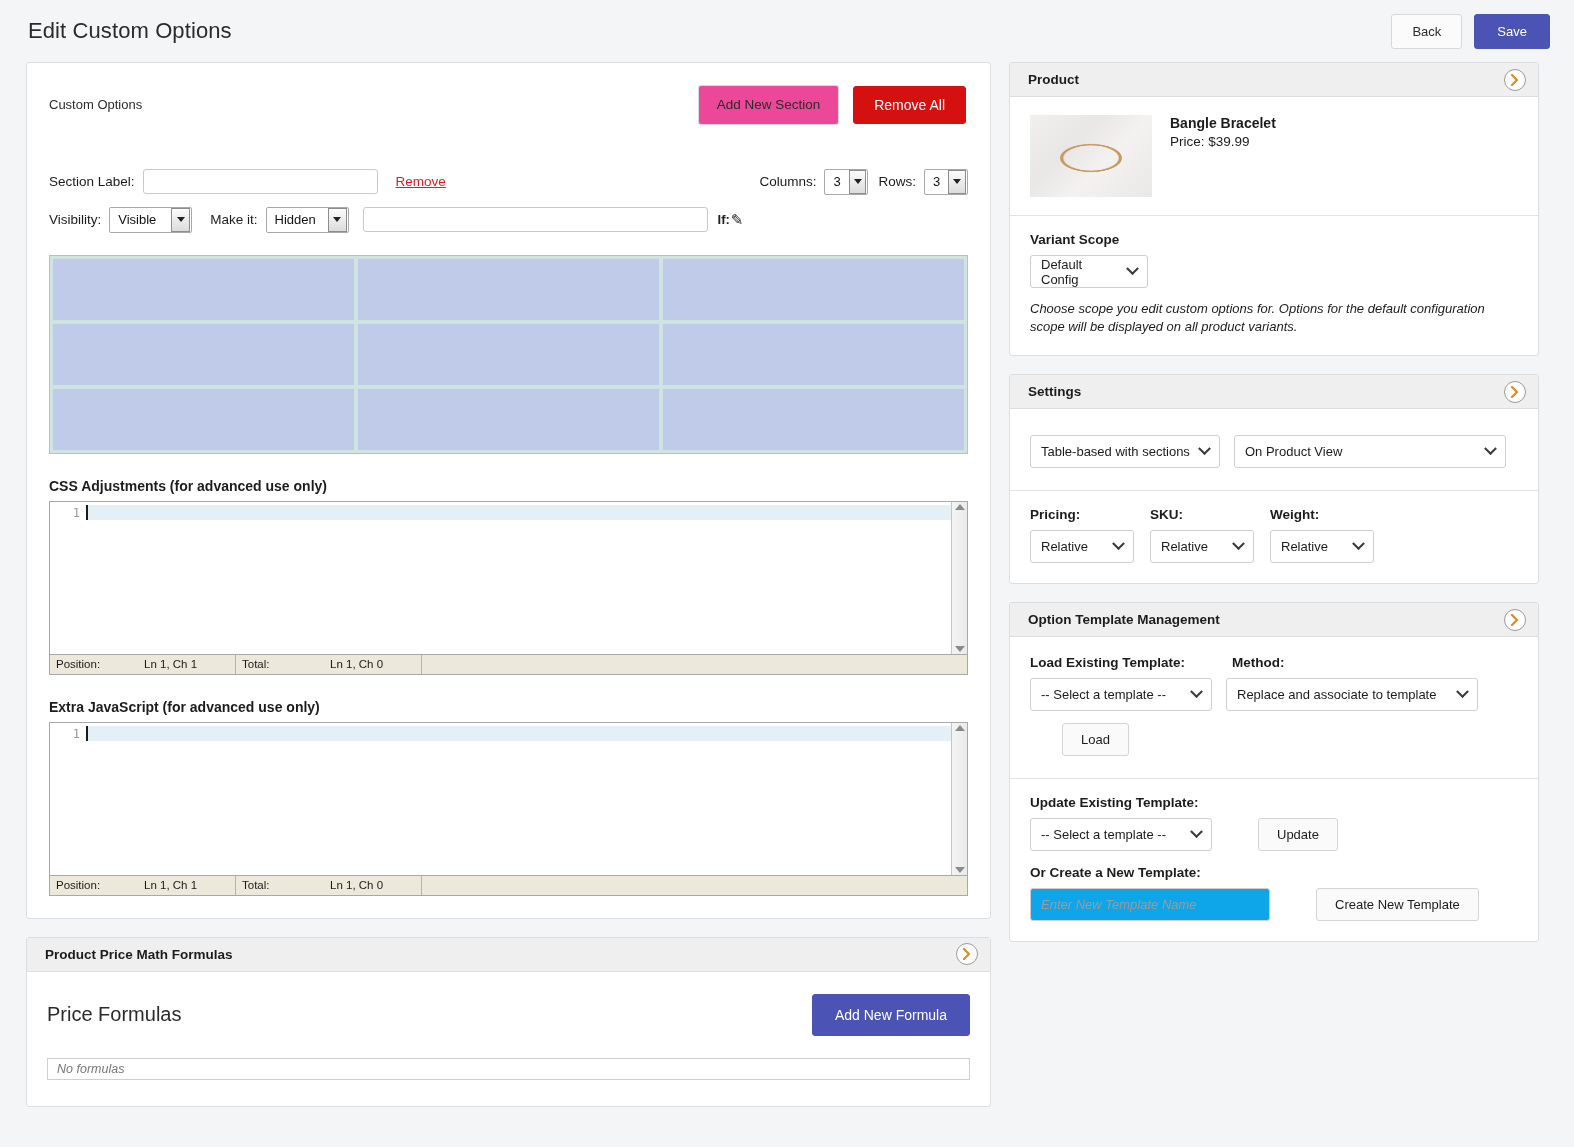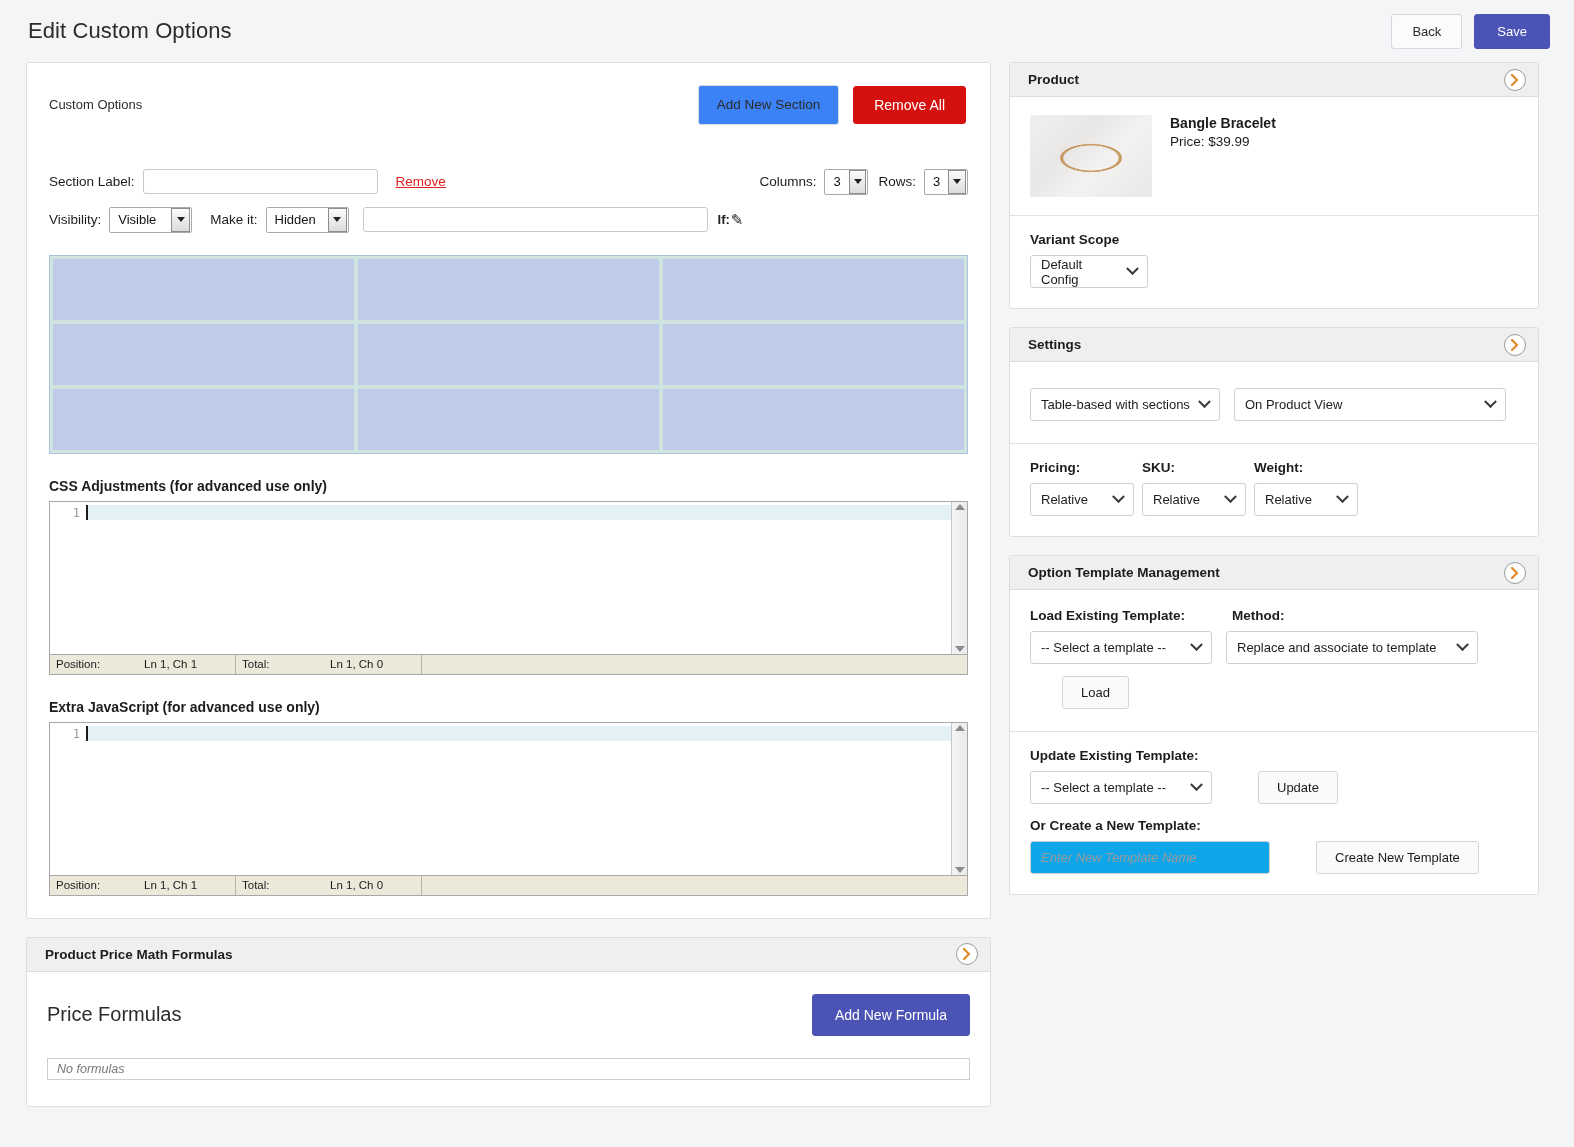--- a/index.html
+++ b/index.html
@@ -61,7 +61,7 @@
   .co-title { font-size:13px; font-weight:400; color:#2b2b2b; }
   .co-top-btns { display:flex; gap:14px; align-items:center; }
   .btn-addsection {
-    background:#3b82f6; border:1px solid #d9dadd; color:#2b2b2b;
+    background:#ec4899; border:1px solid #d9dadd; color:#2b2b2b;
     padding:12px 18px; font-size:13.5px;
   }
 

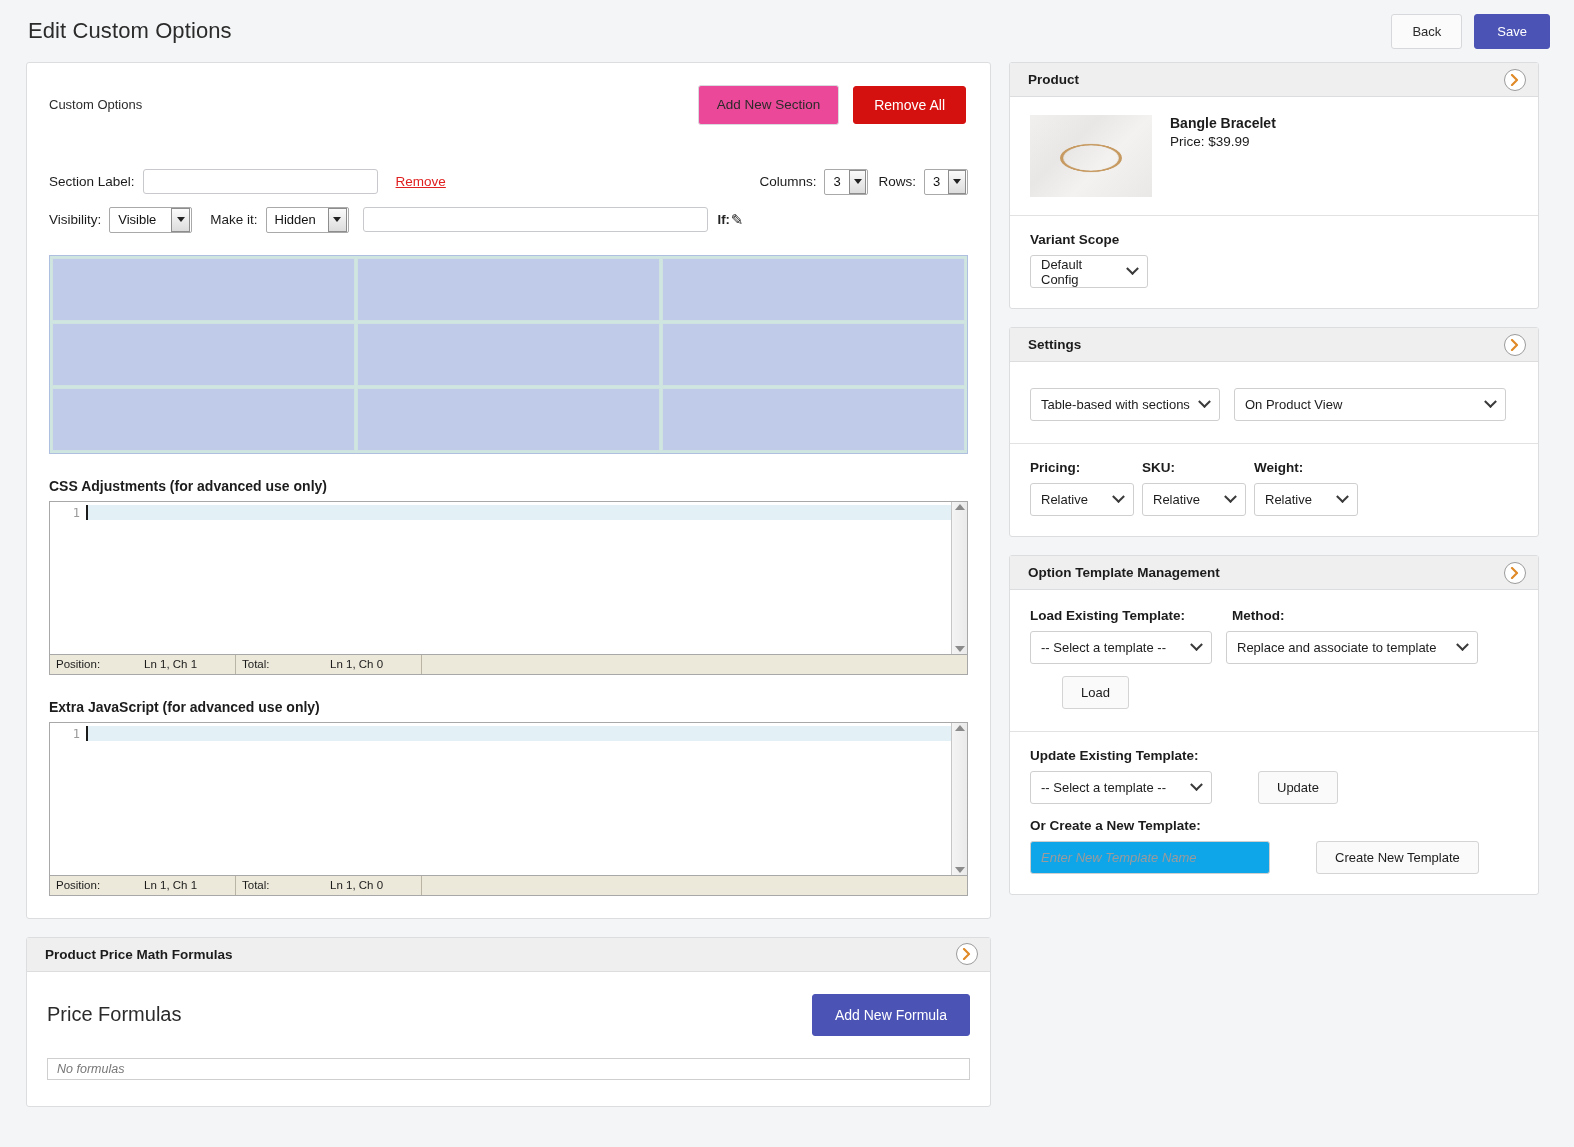--- a/index.html
+++ b/index.html
@@ -444,6 +444,7 @@
             <span>Default Config</span>
             <span class="chev"></span>
           </div>
+          <div class="help-txt">Choose scope you edit custom options for. Options for the default configuration scope will be displayed on all product variants.</div>
         </div>
       </div>
     </div>

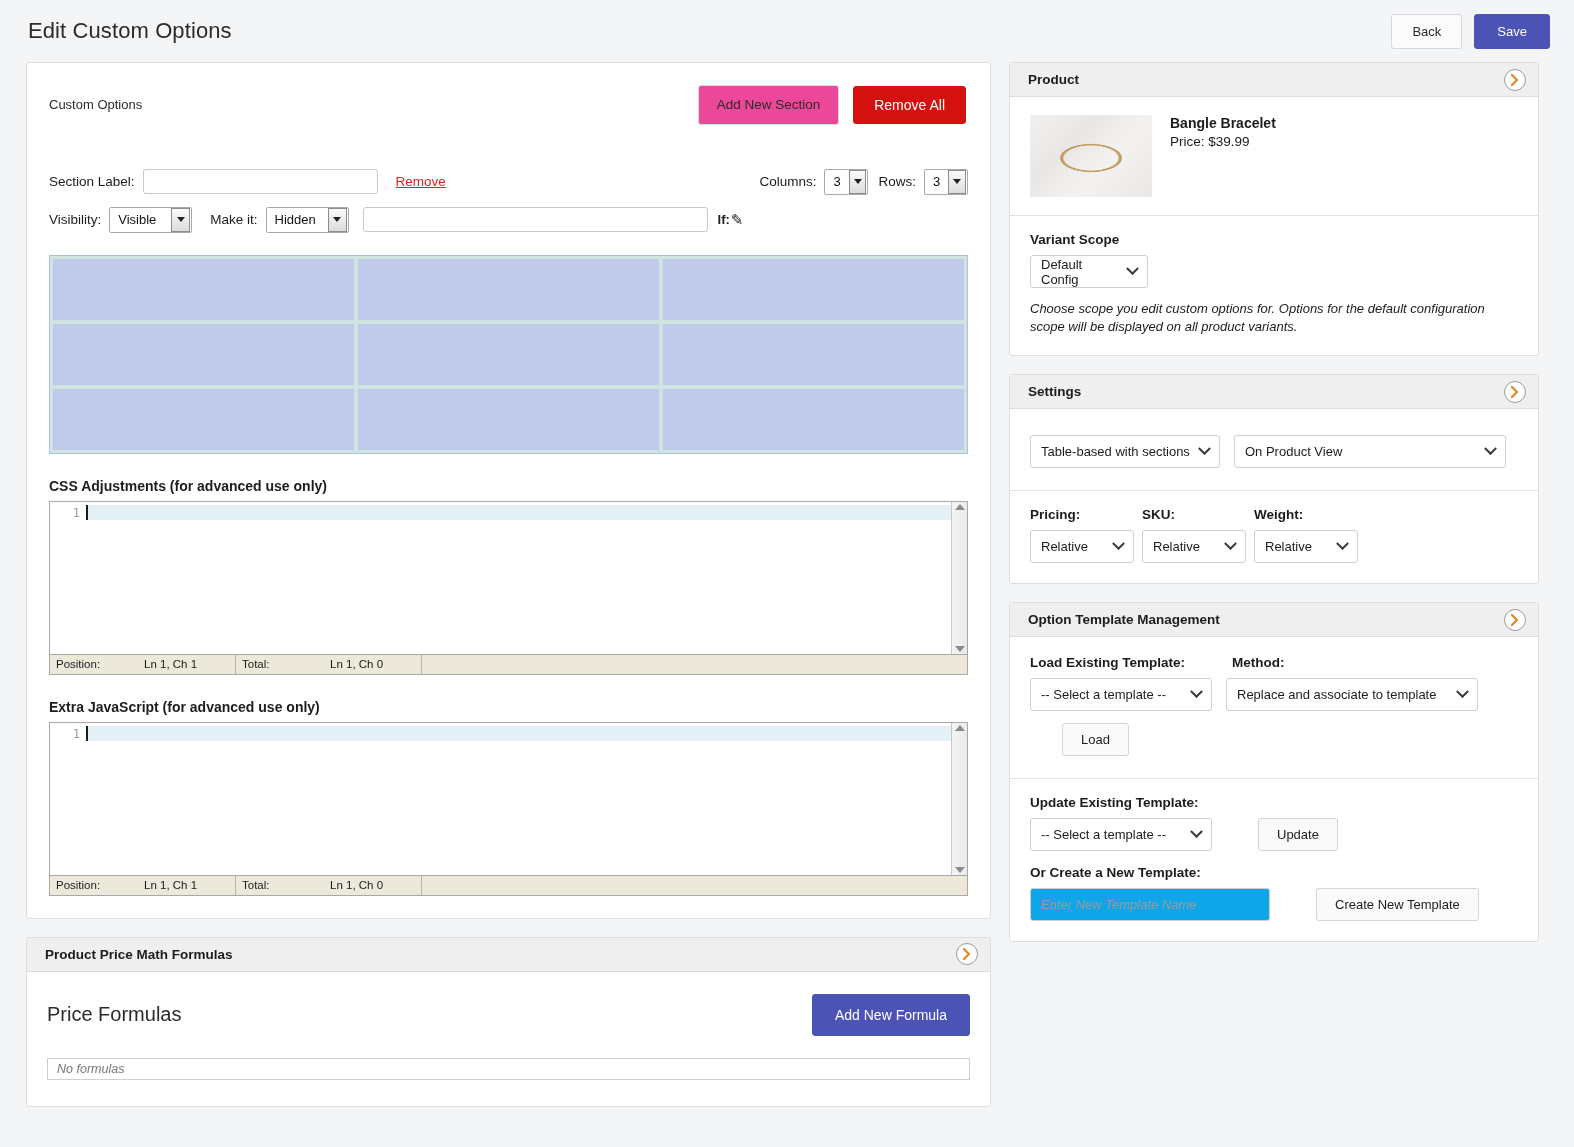--- a/index.html
+++ b/index.html
@@ -241,7 +241,7 @@
     margin-top:12px;
   }
   .two-col { display:flex; gap:14px; }
-  .three-col { display:flex; gap:8px; }
+  .three-col { display:flex; gap:16px; }
 
   .ipt {
     font-family:"Liberation Sans", sans-serif;

